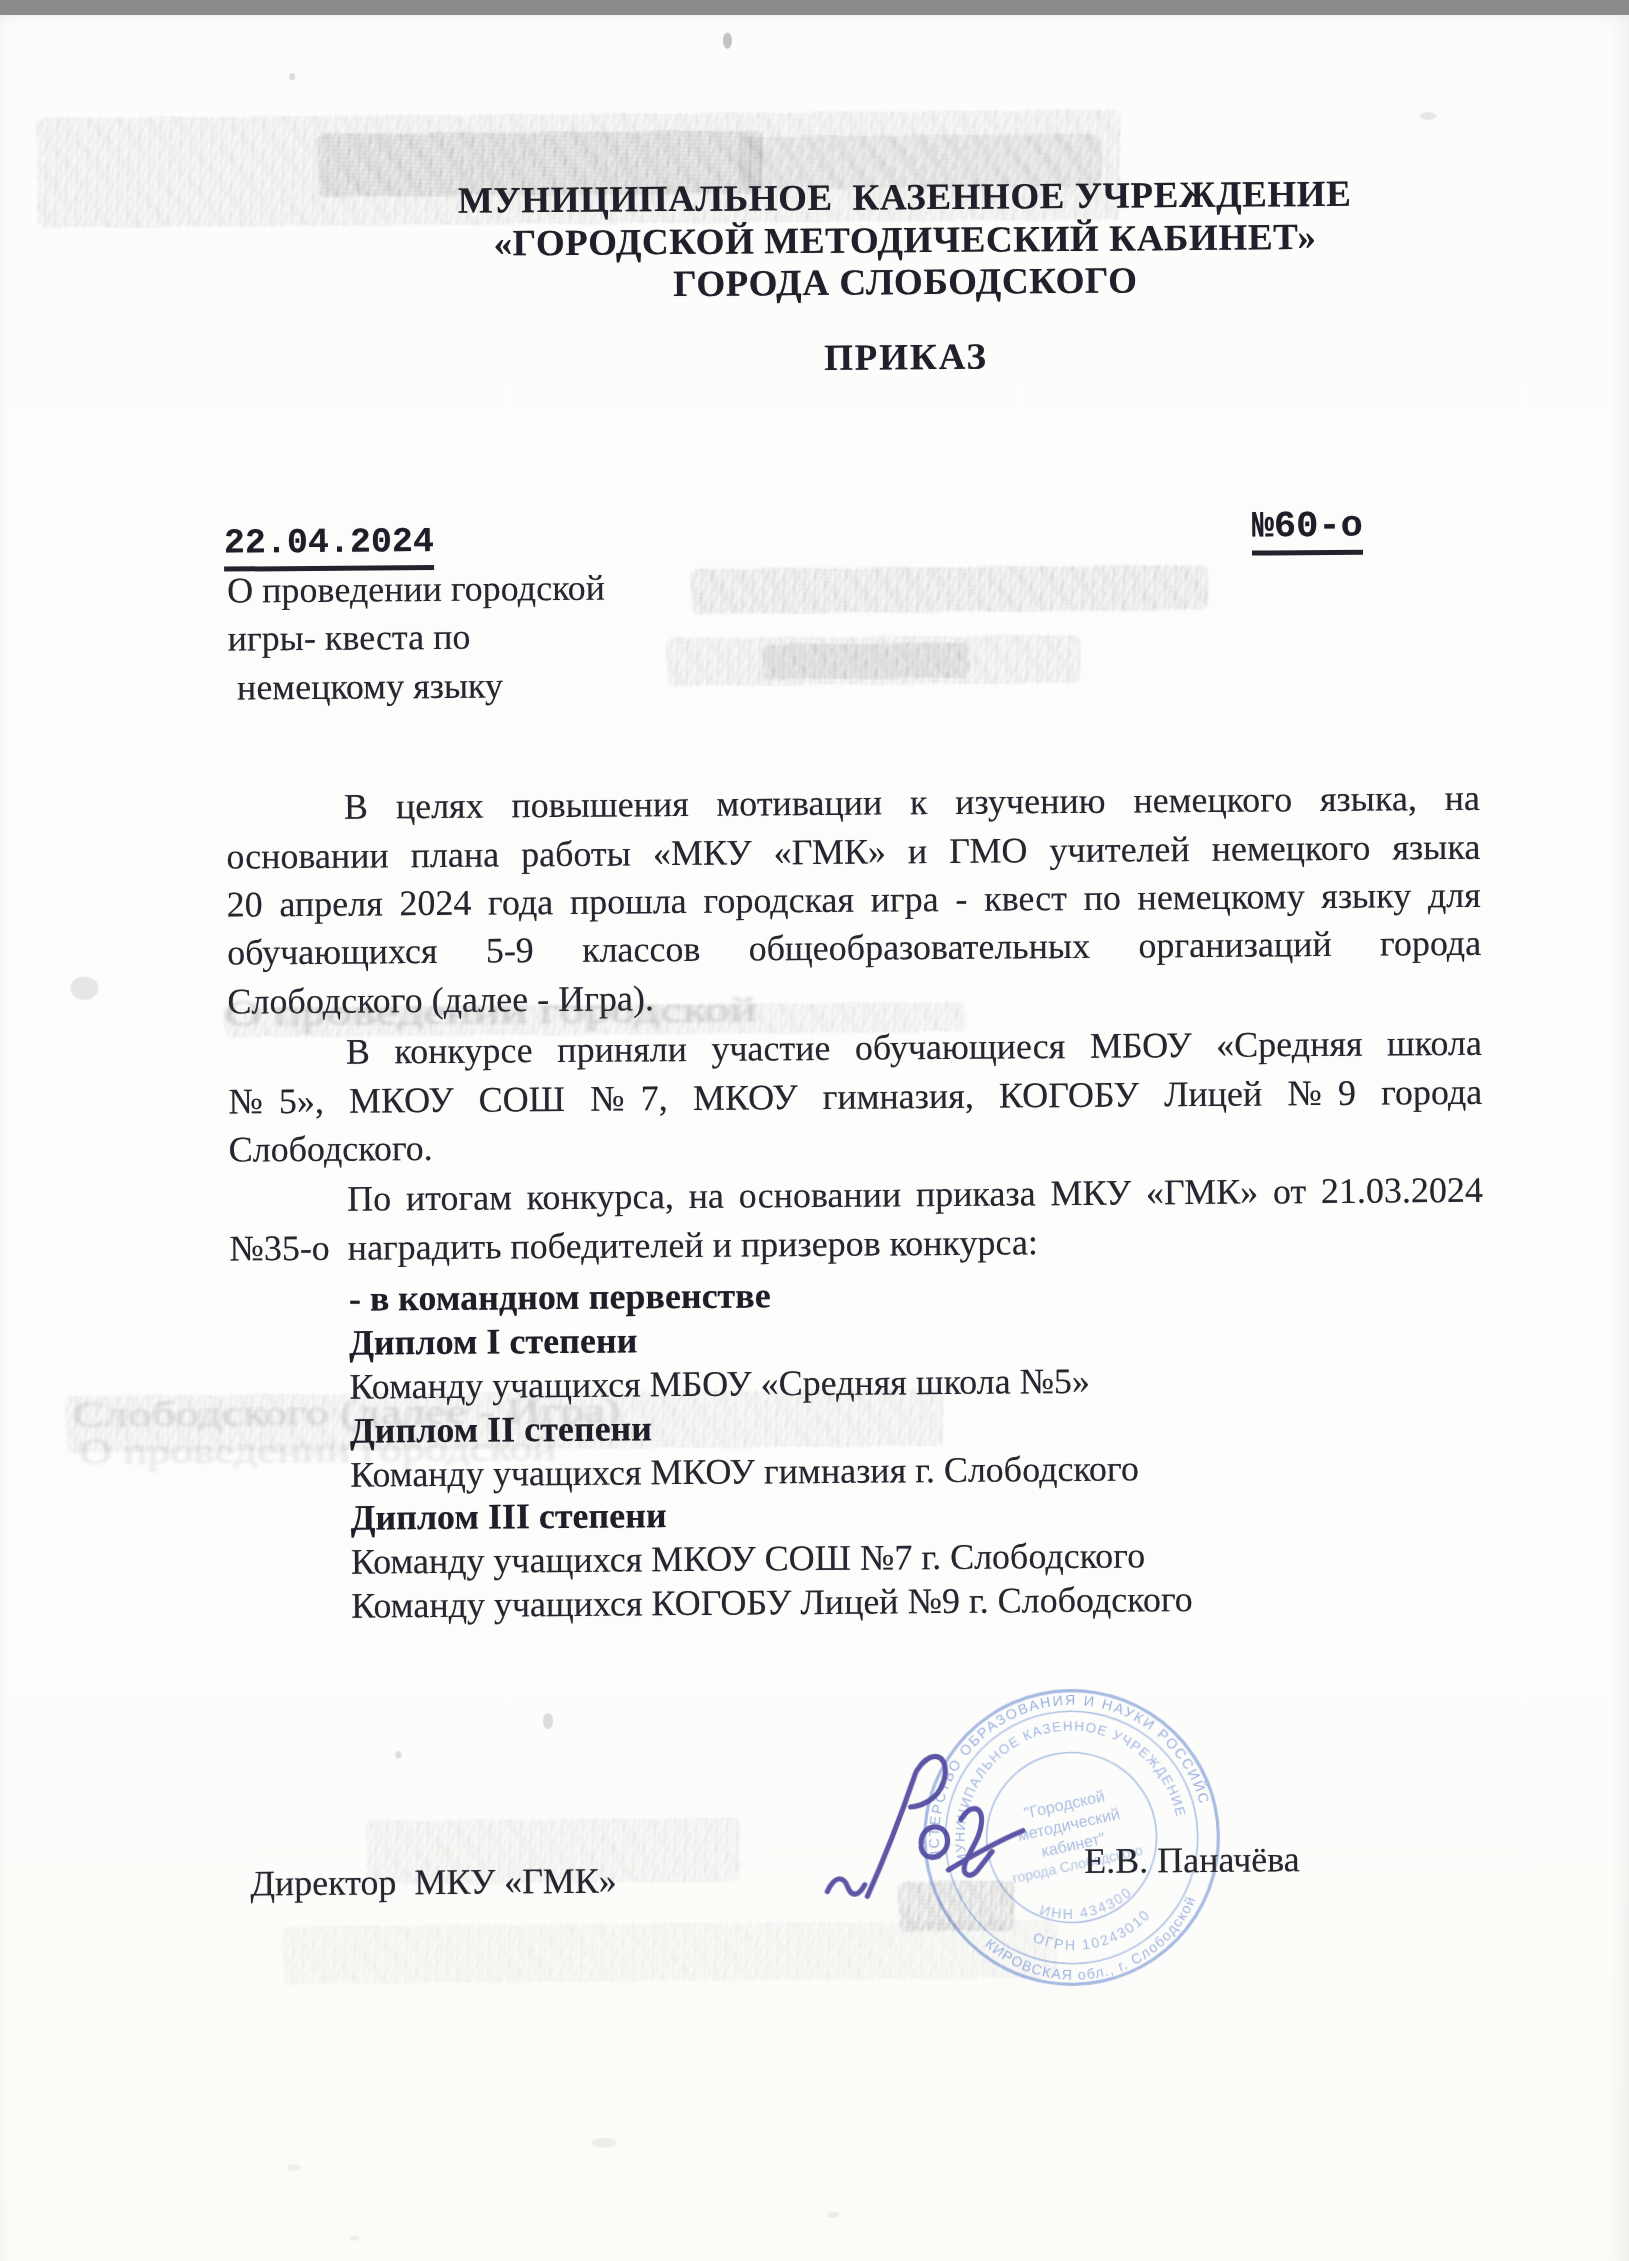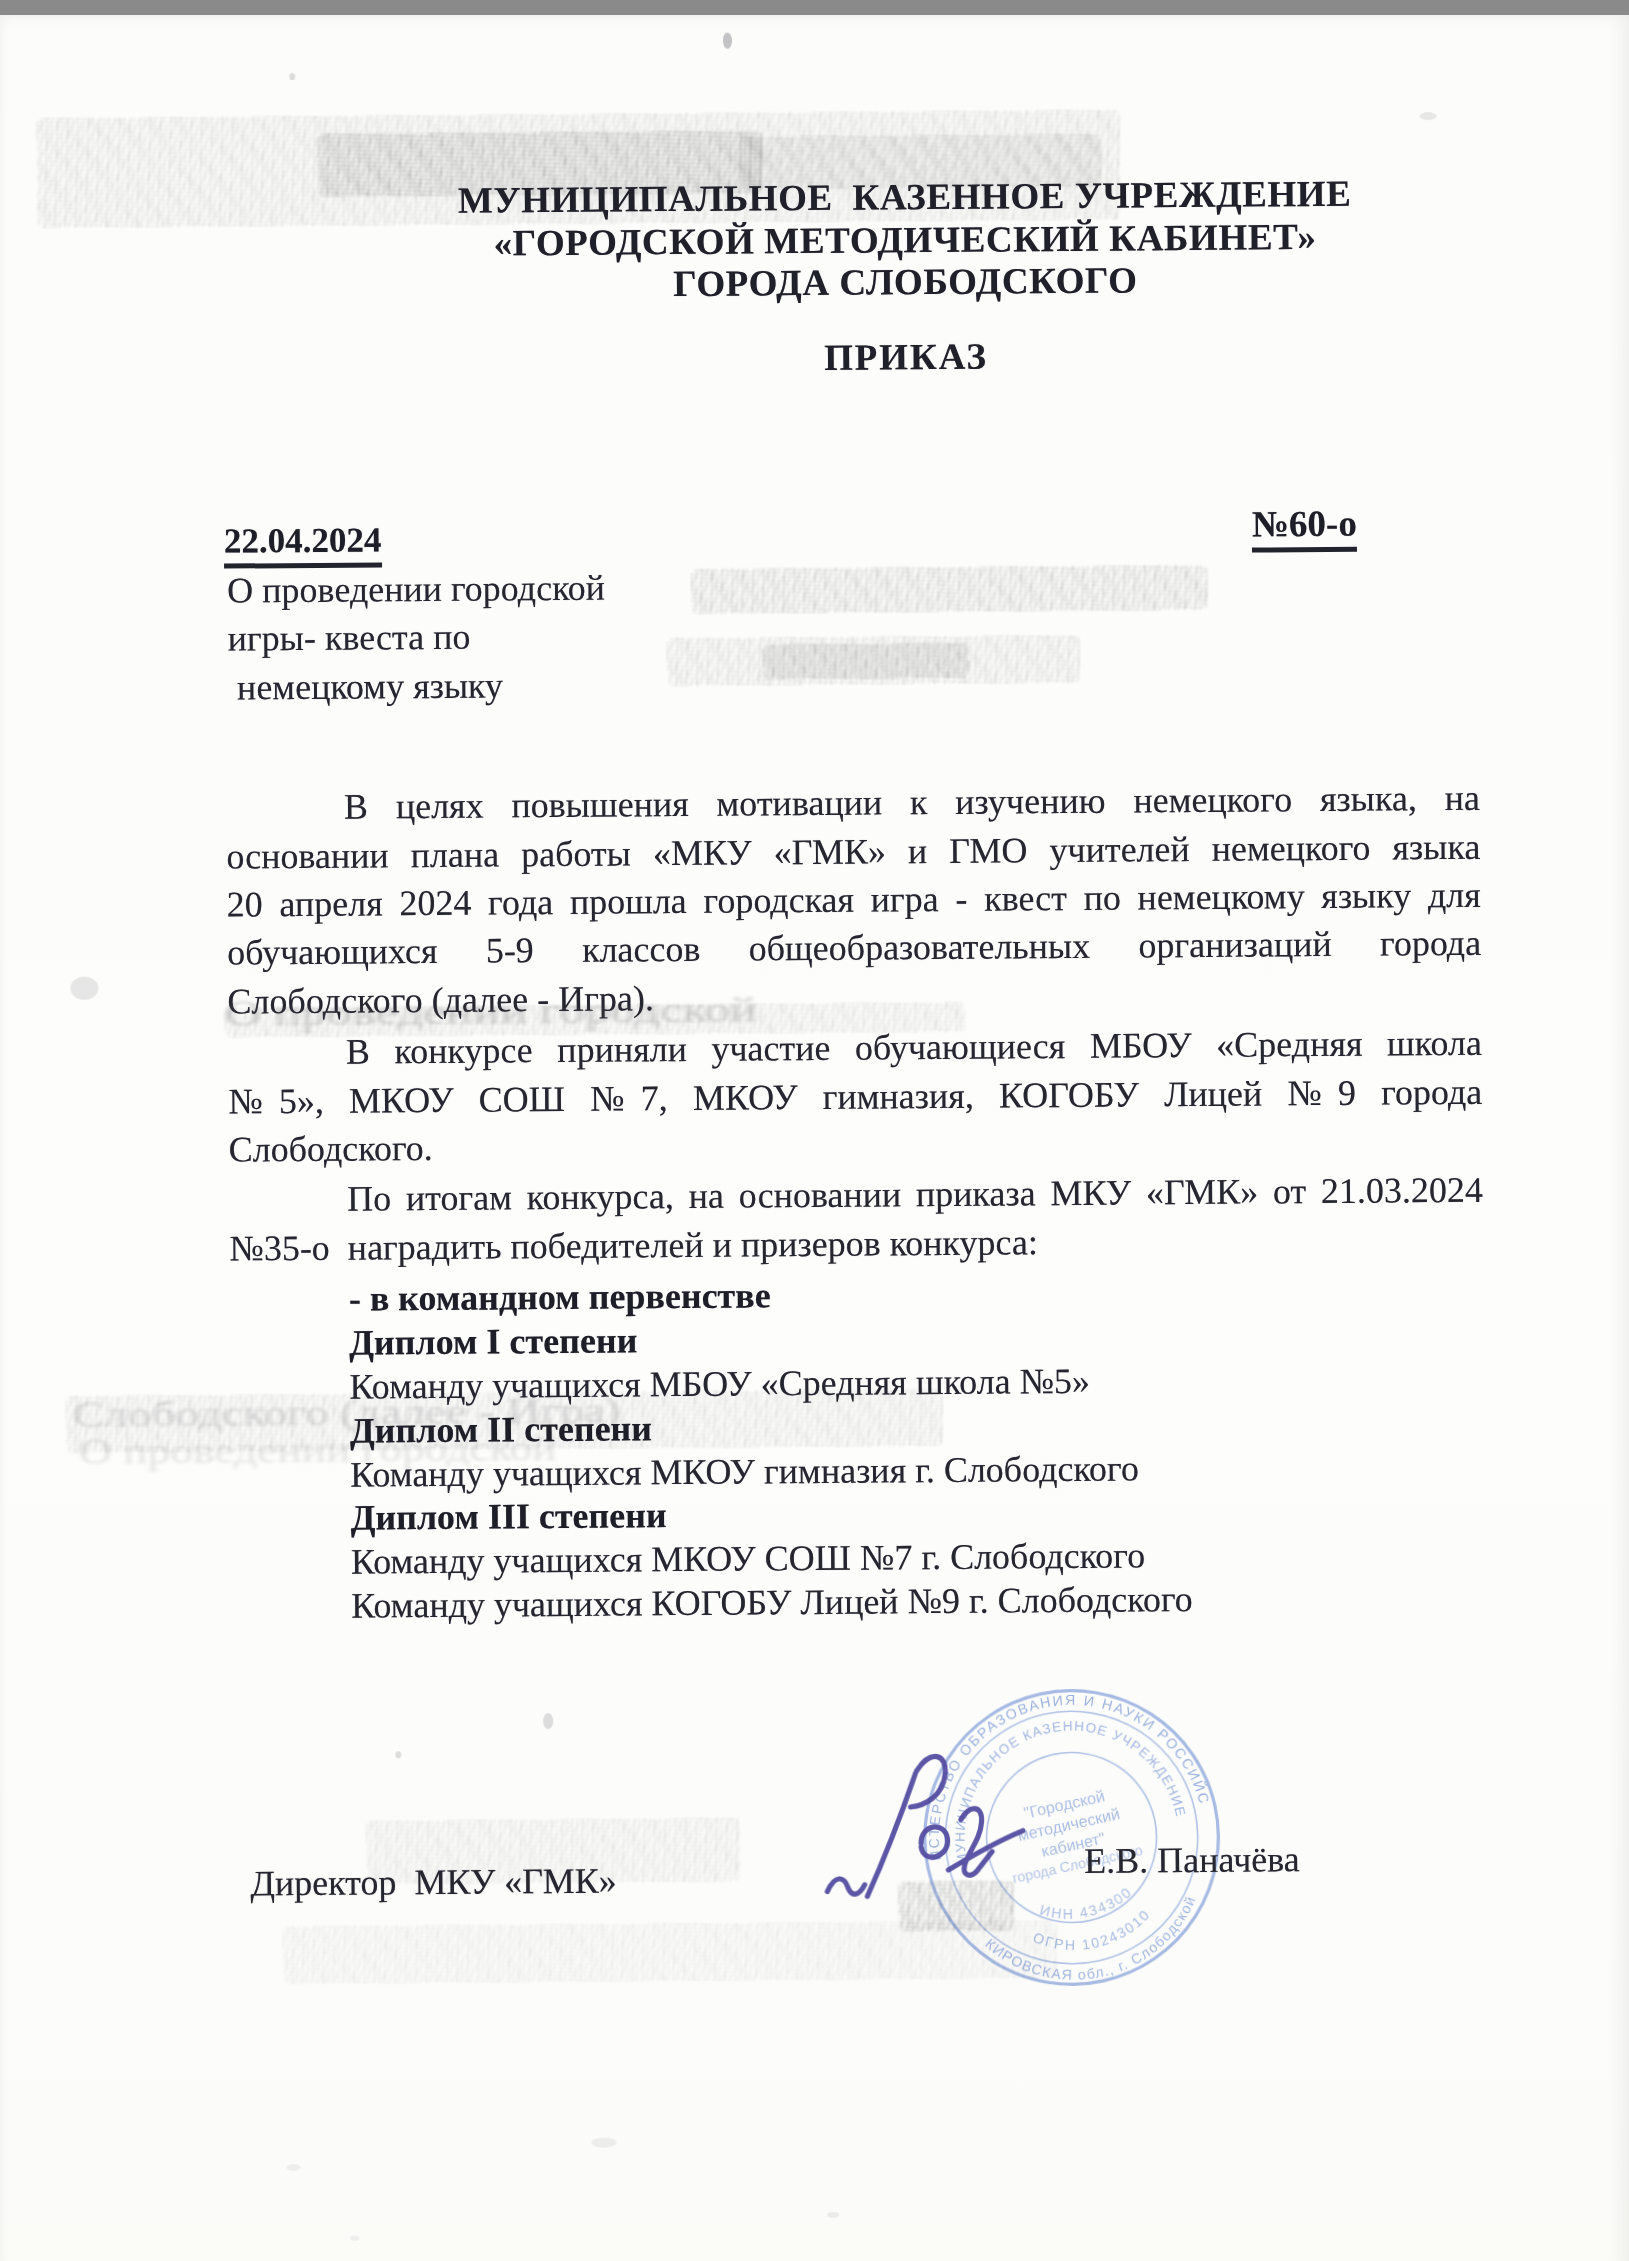--- a/index.html
+++ b/index.html
@@ -21,7 +21,7 @@
   .body-line{left:229px;width:1254px;font-size:36px;}
   .ind{padding-left:118px;box-sizing:border-box;}
   .award{left:348px;font-size:36px;}
-  .u{border-bottom:5.8px solid #23232d;padding-bottom:2.6px;}
+  .u{border-bottom:5.8px solid #23232d;padding-bottom:2.6px;font-family:Liberation Mono, monospace;}
   .subject{left:232px;font-size:36px;}
   
   .noise{position:absolute;border-radius:6.4px;filter:blur(1px);

